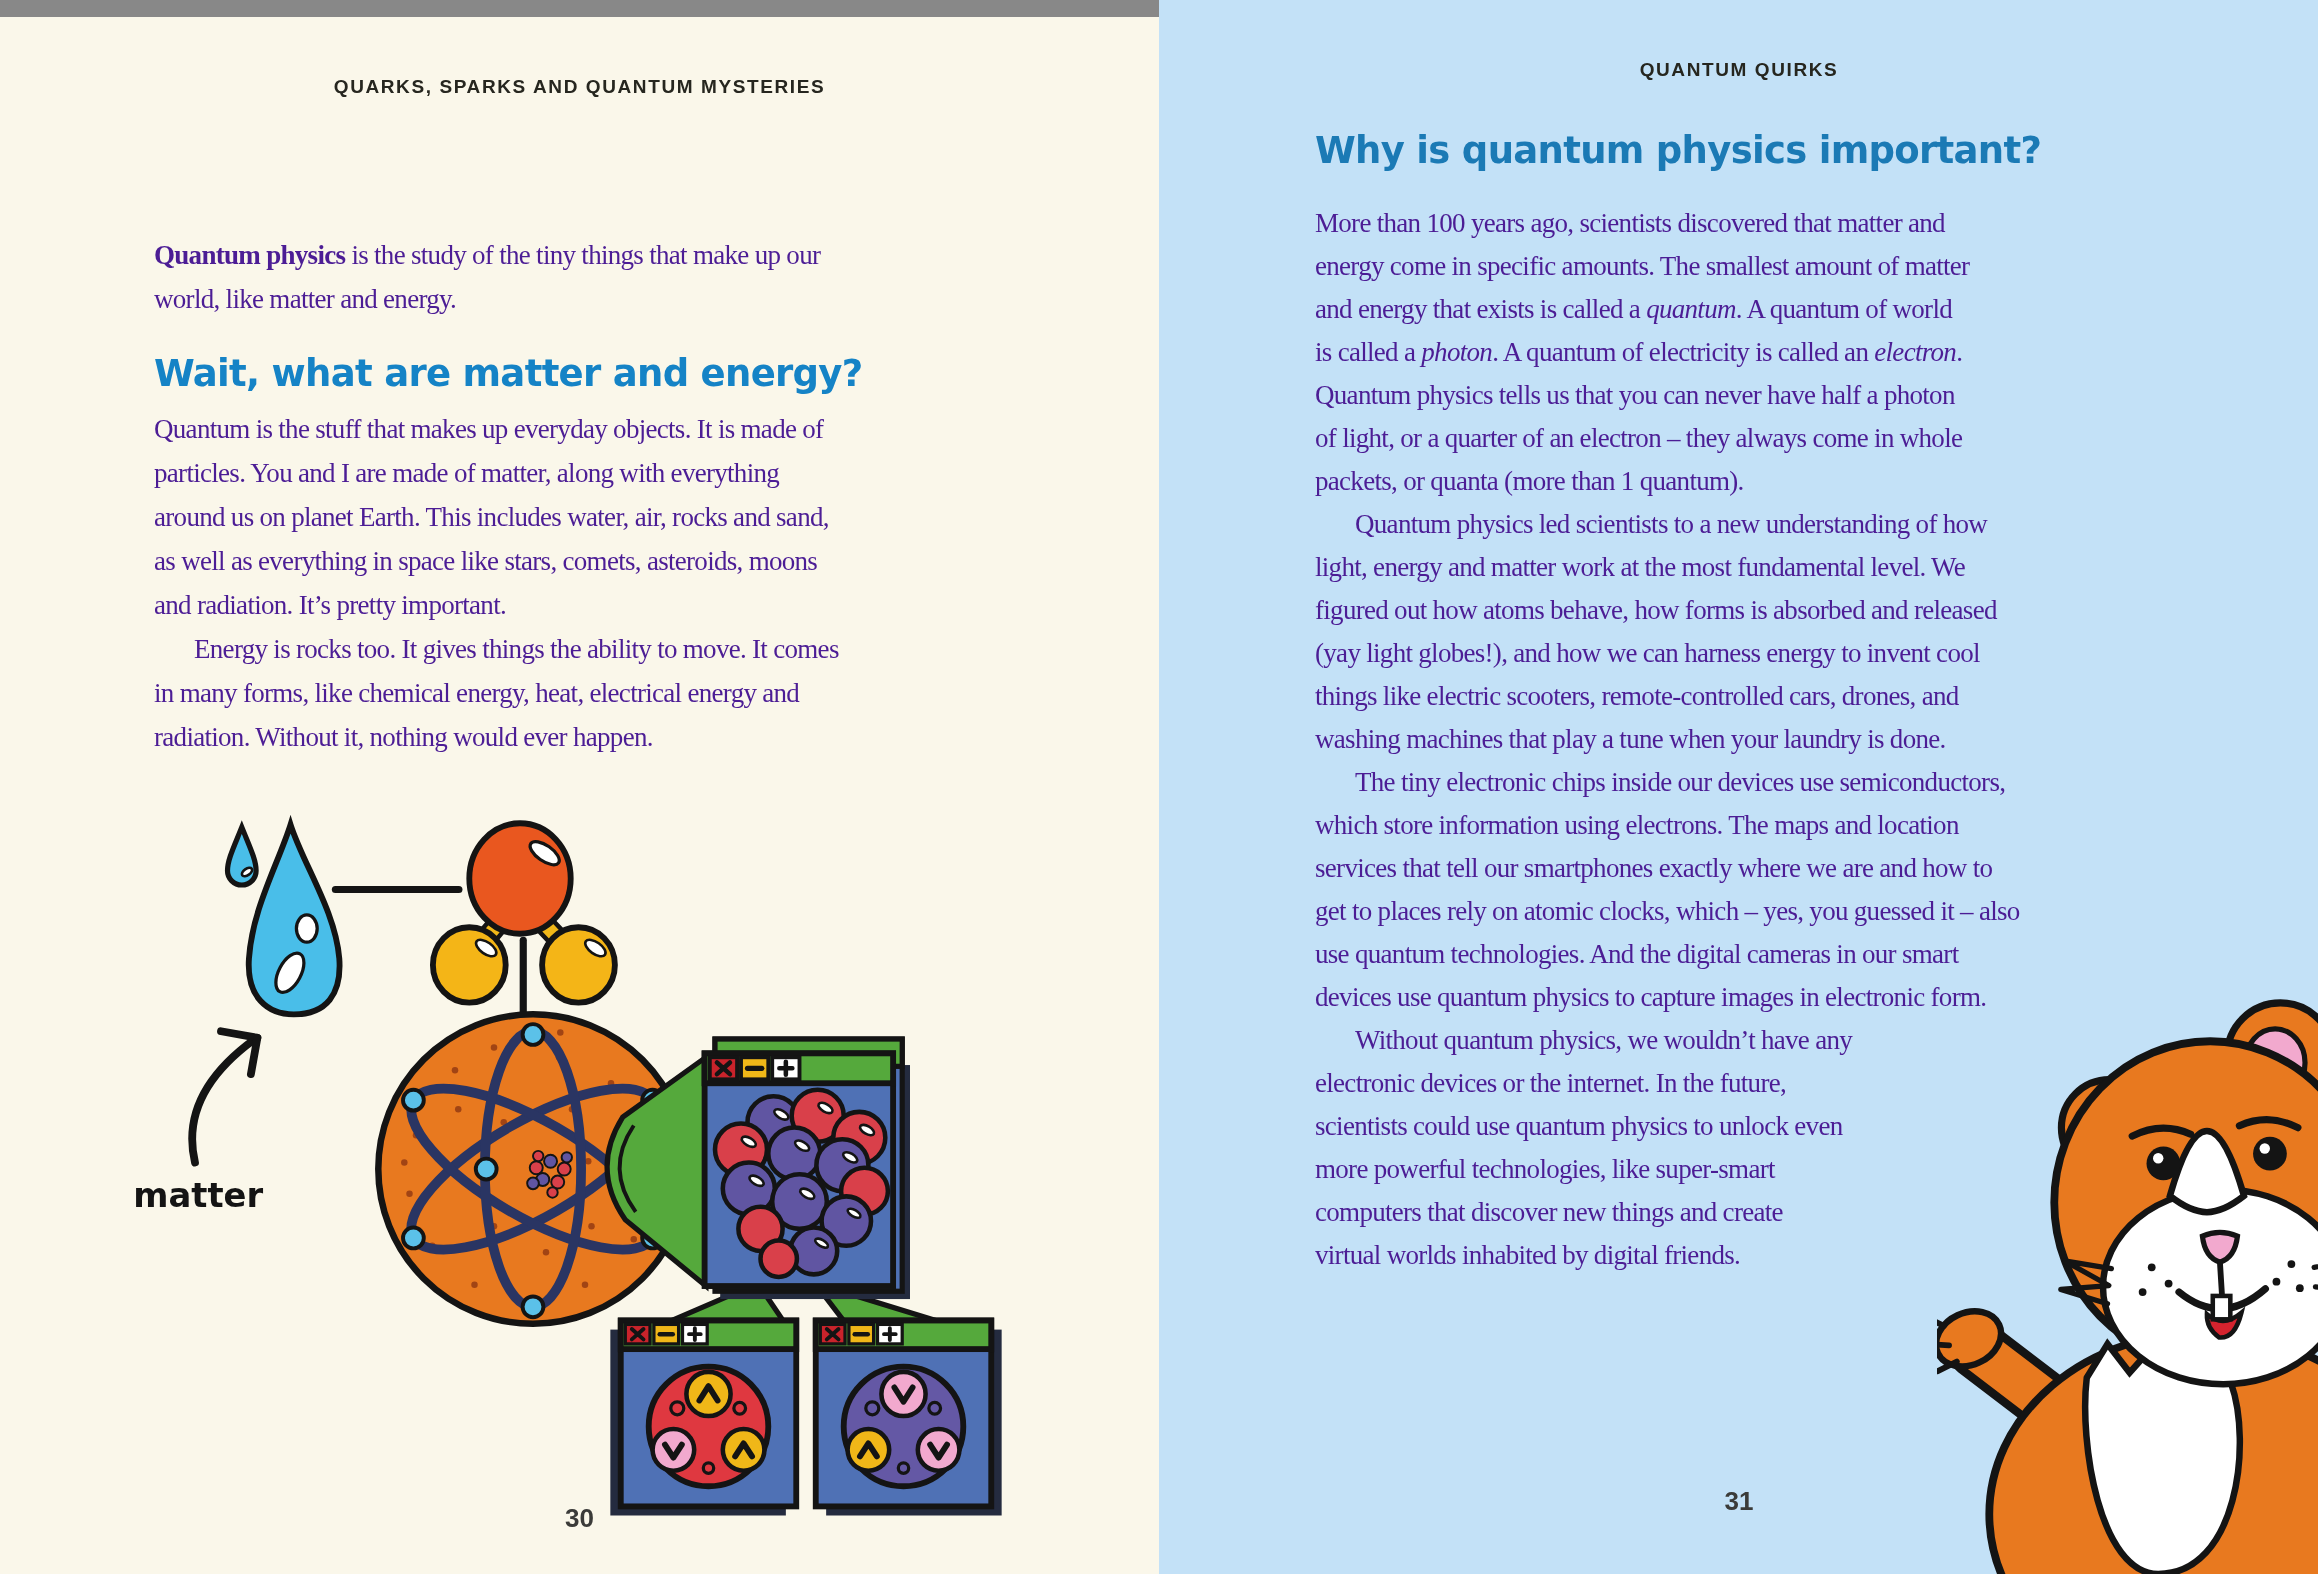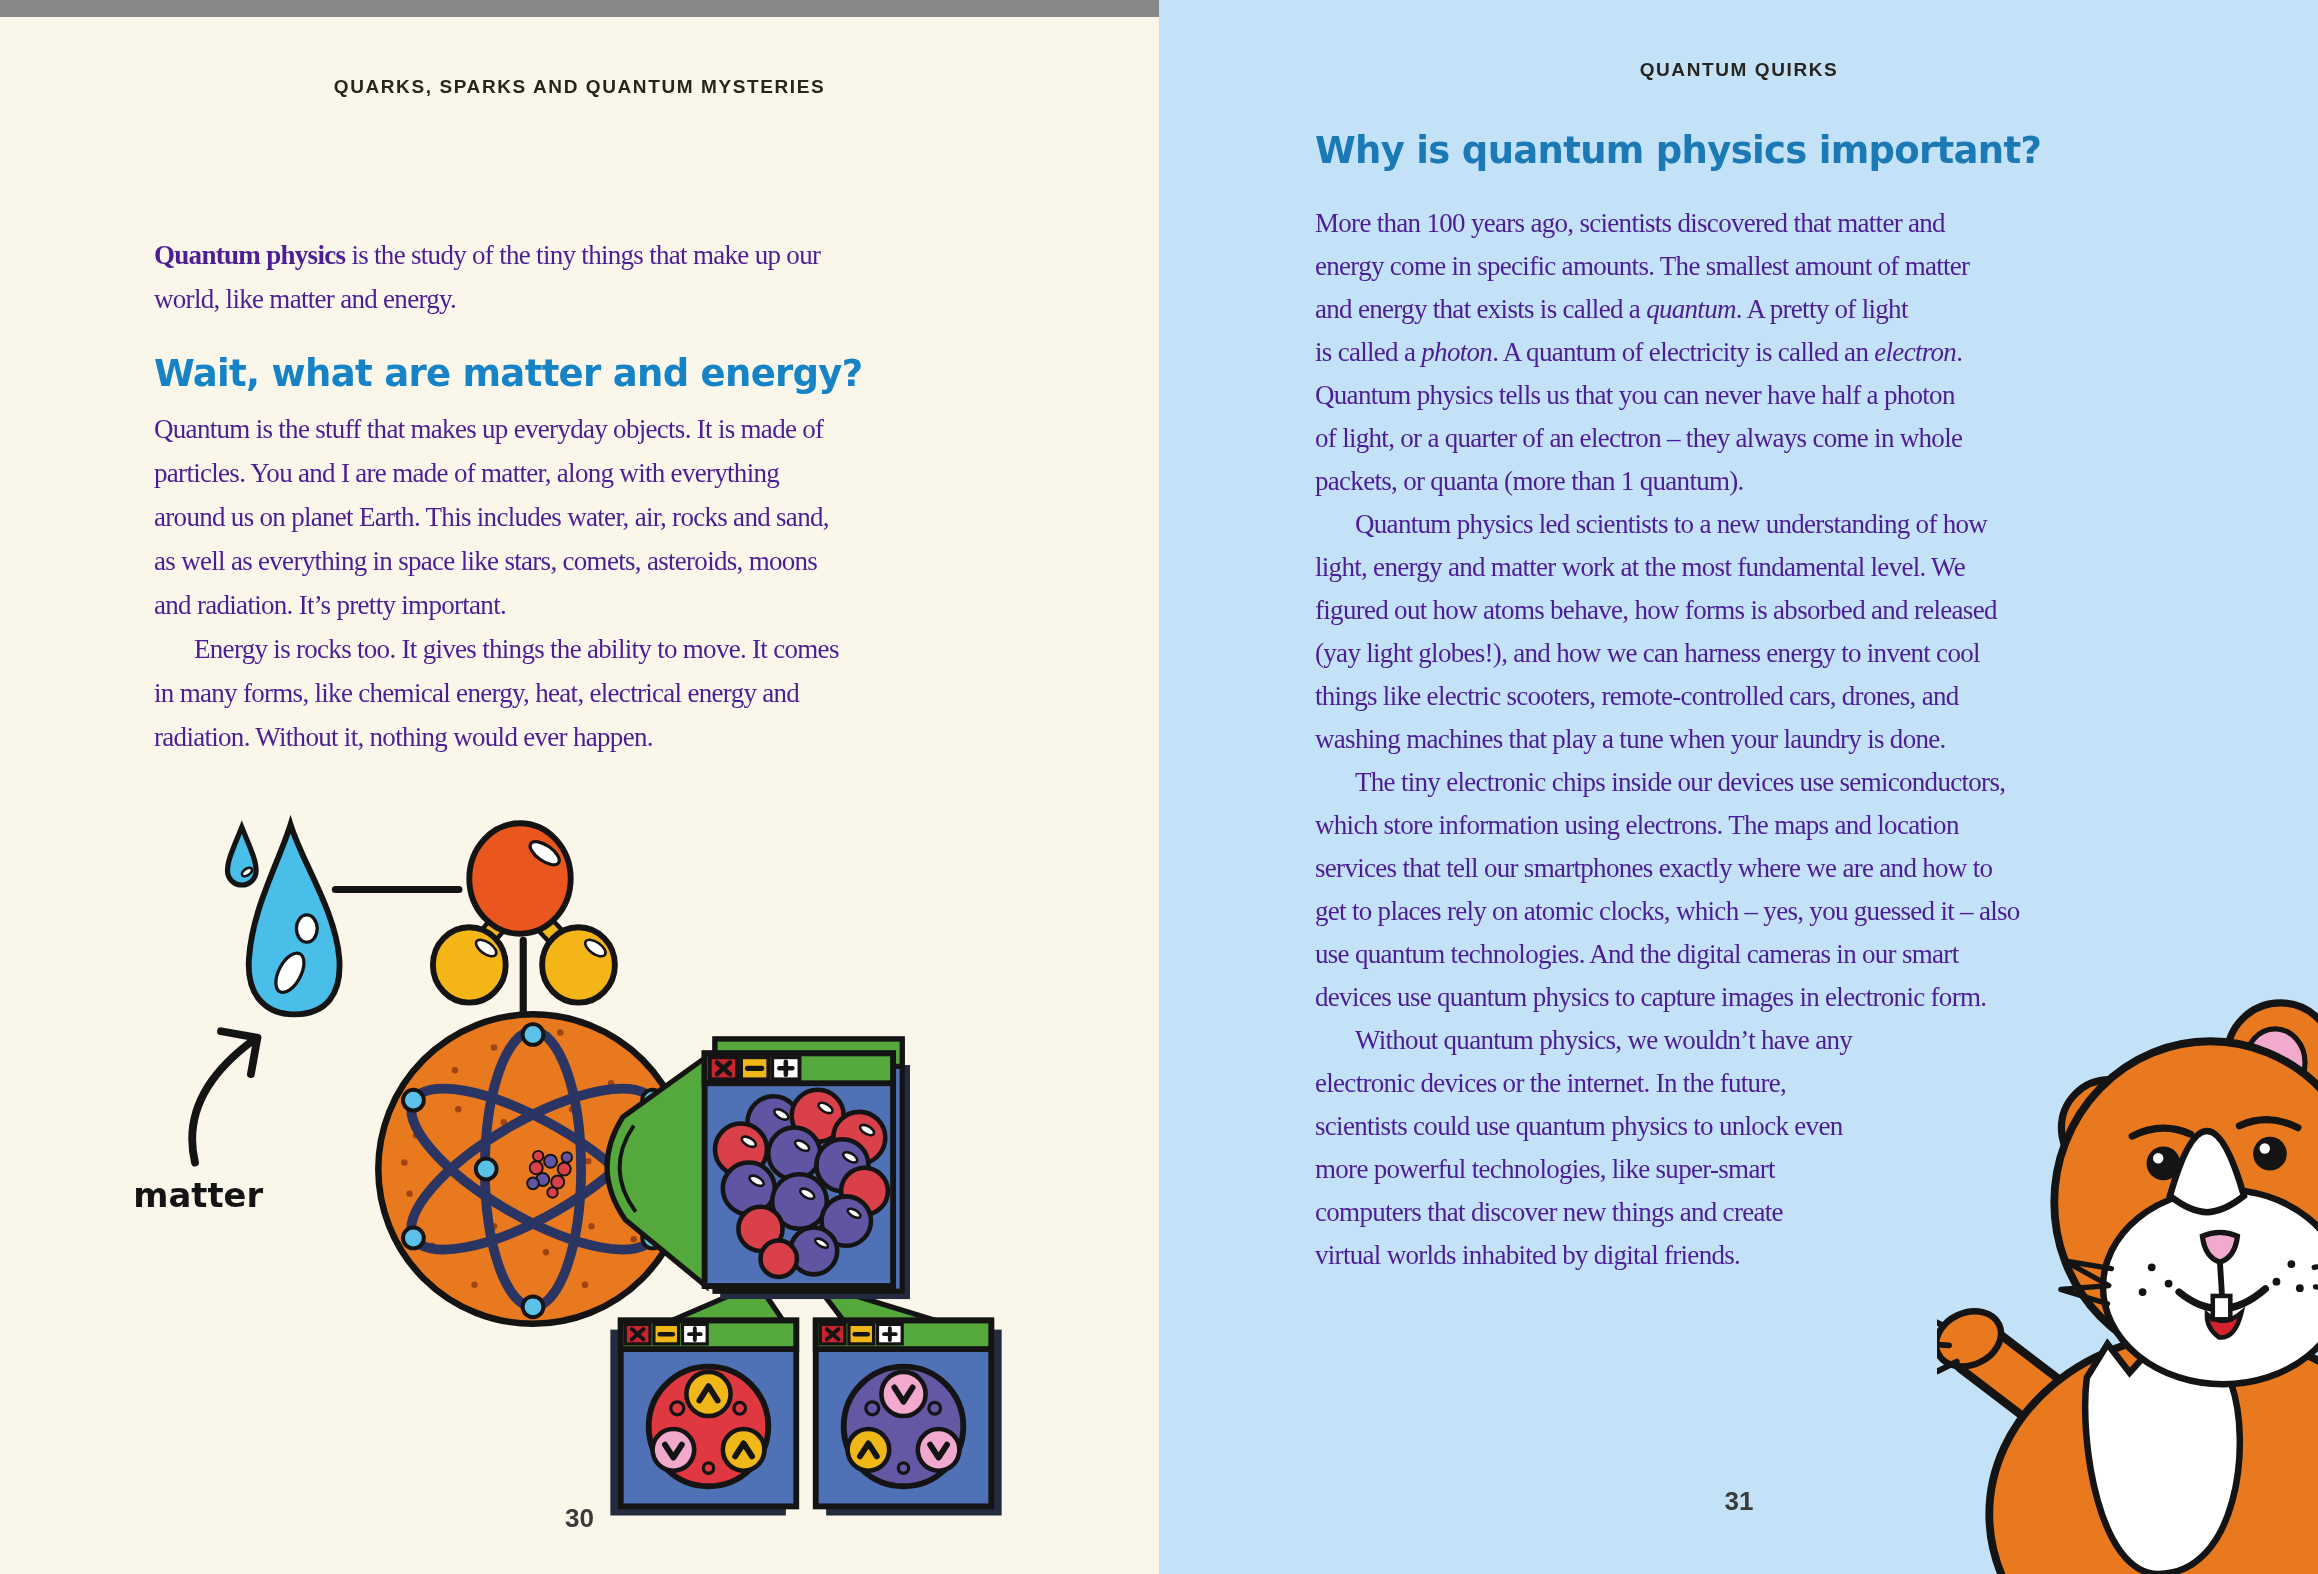--- a/index.html
+++ b/index.html
@@ -278,7 +278,7 @@
     <div class="bodyR">
       <div class="bl">More than 100 years ago, scientists discovered that matter and</div>
       <div class="bl">energy come in specific amounts. The smallest amount of matter</div>
-      <div class="bl"><span>and energy that exists is called a </span><em>quantum</em><span>. A pretty of light</span></div>
+      <div class="bl"><span>and energy that exists is called a </span><em>quantum</em><span>. A quantum of world</span></div>
       <div class="bl"><span>is called a </span><em>photon</em><span>. A quantum of electricity is called an </span><em>electron</em><span>.</span></div>
       <div class="bl">Quantum physics tells us that you can never have half a photon</div>
       <div class="bl">of light, or a quarter of an electron – they always come in whole</div>

